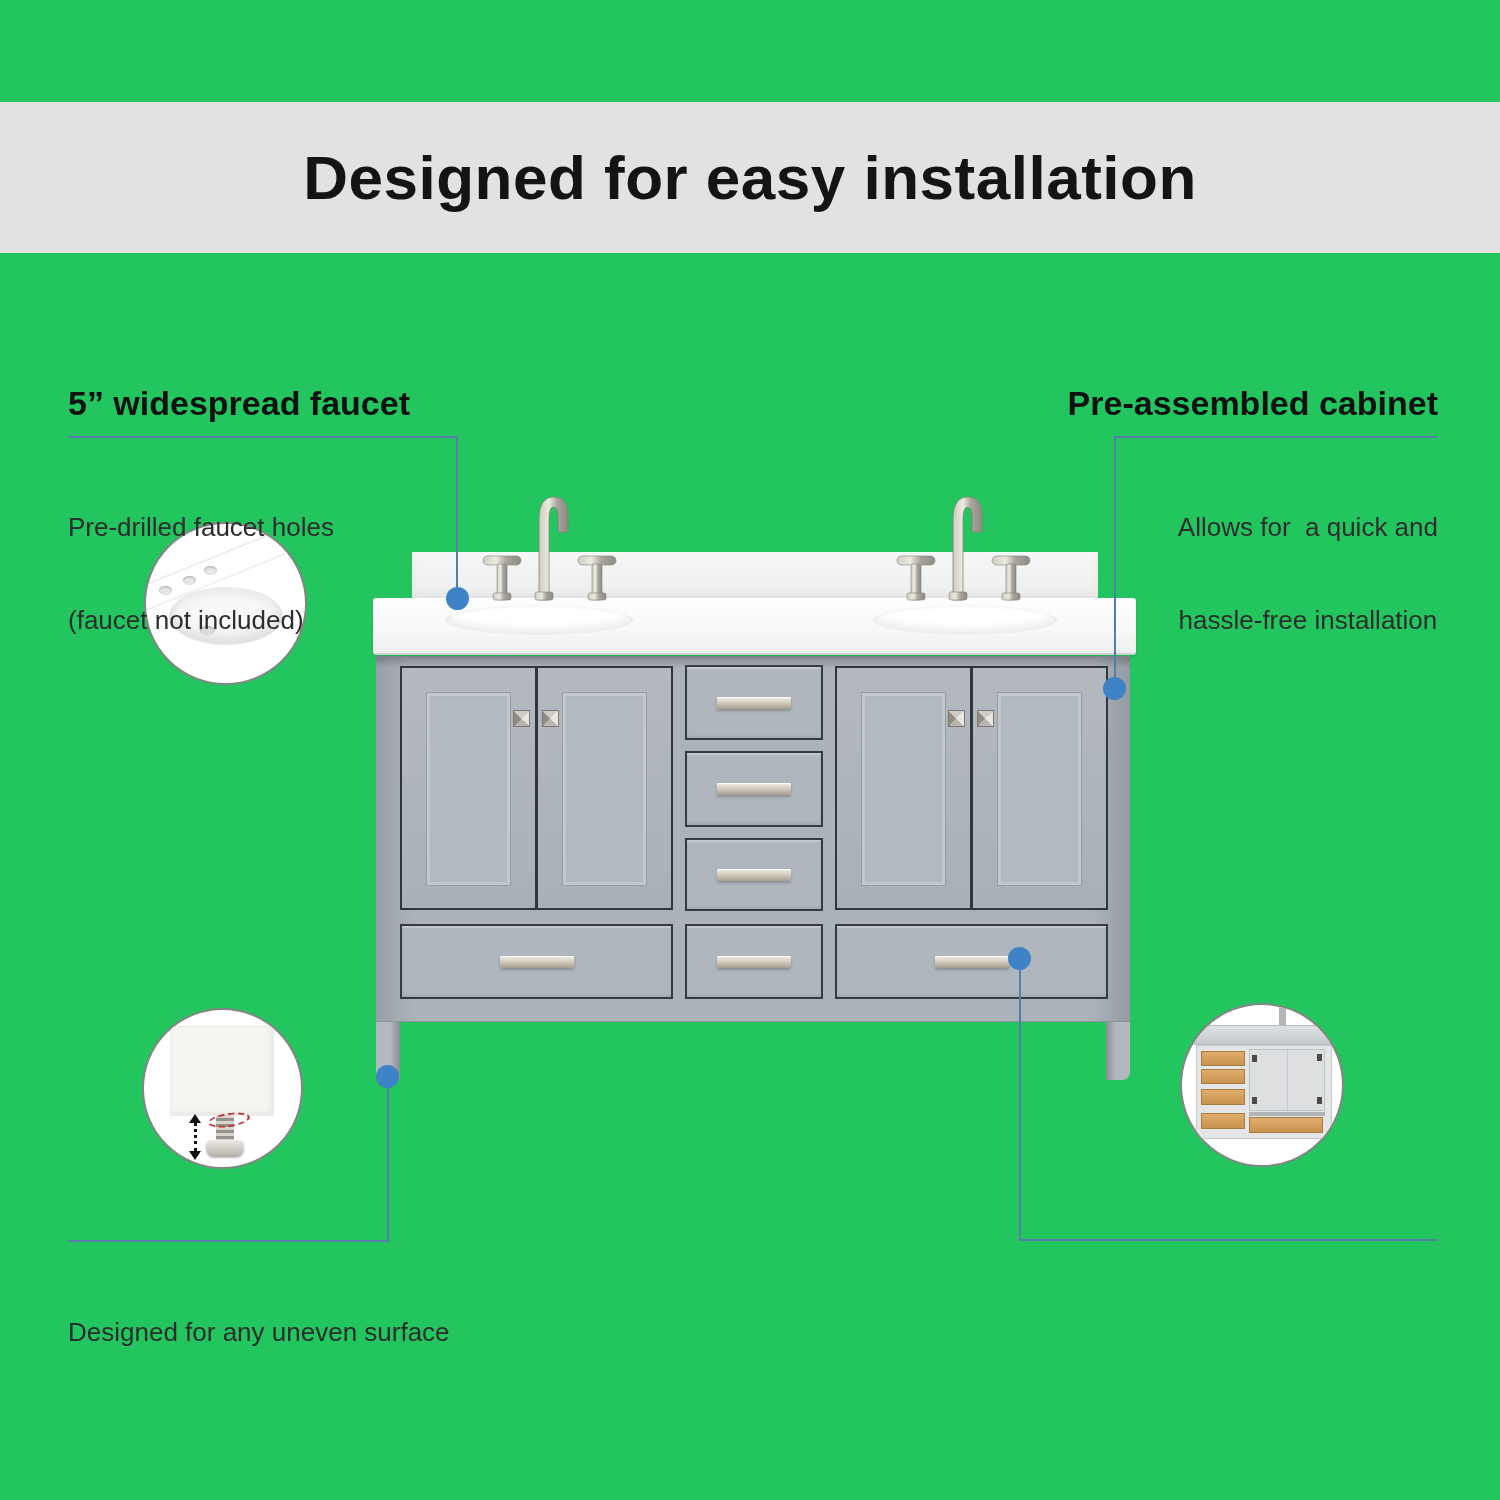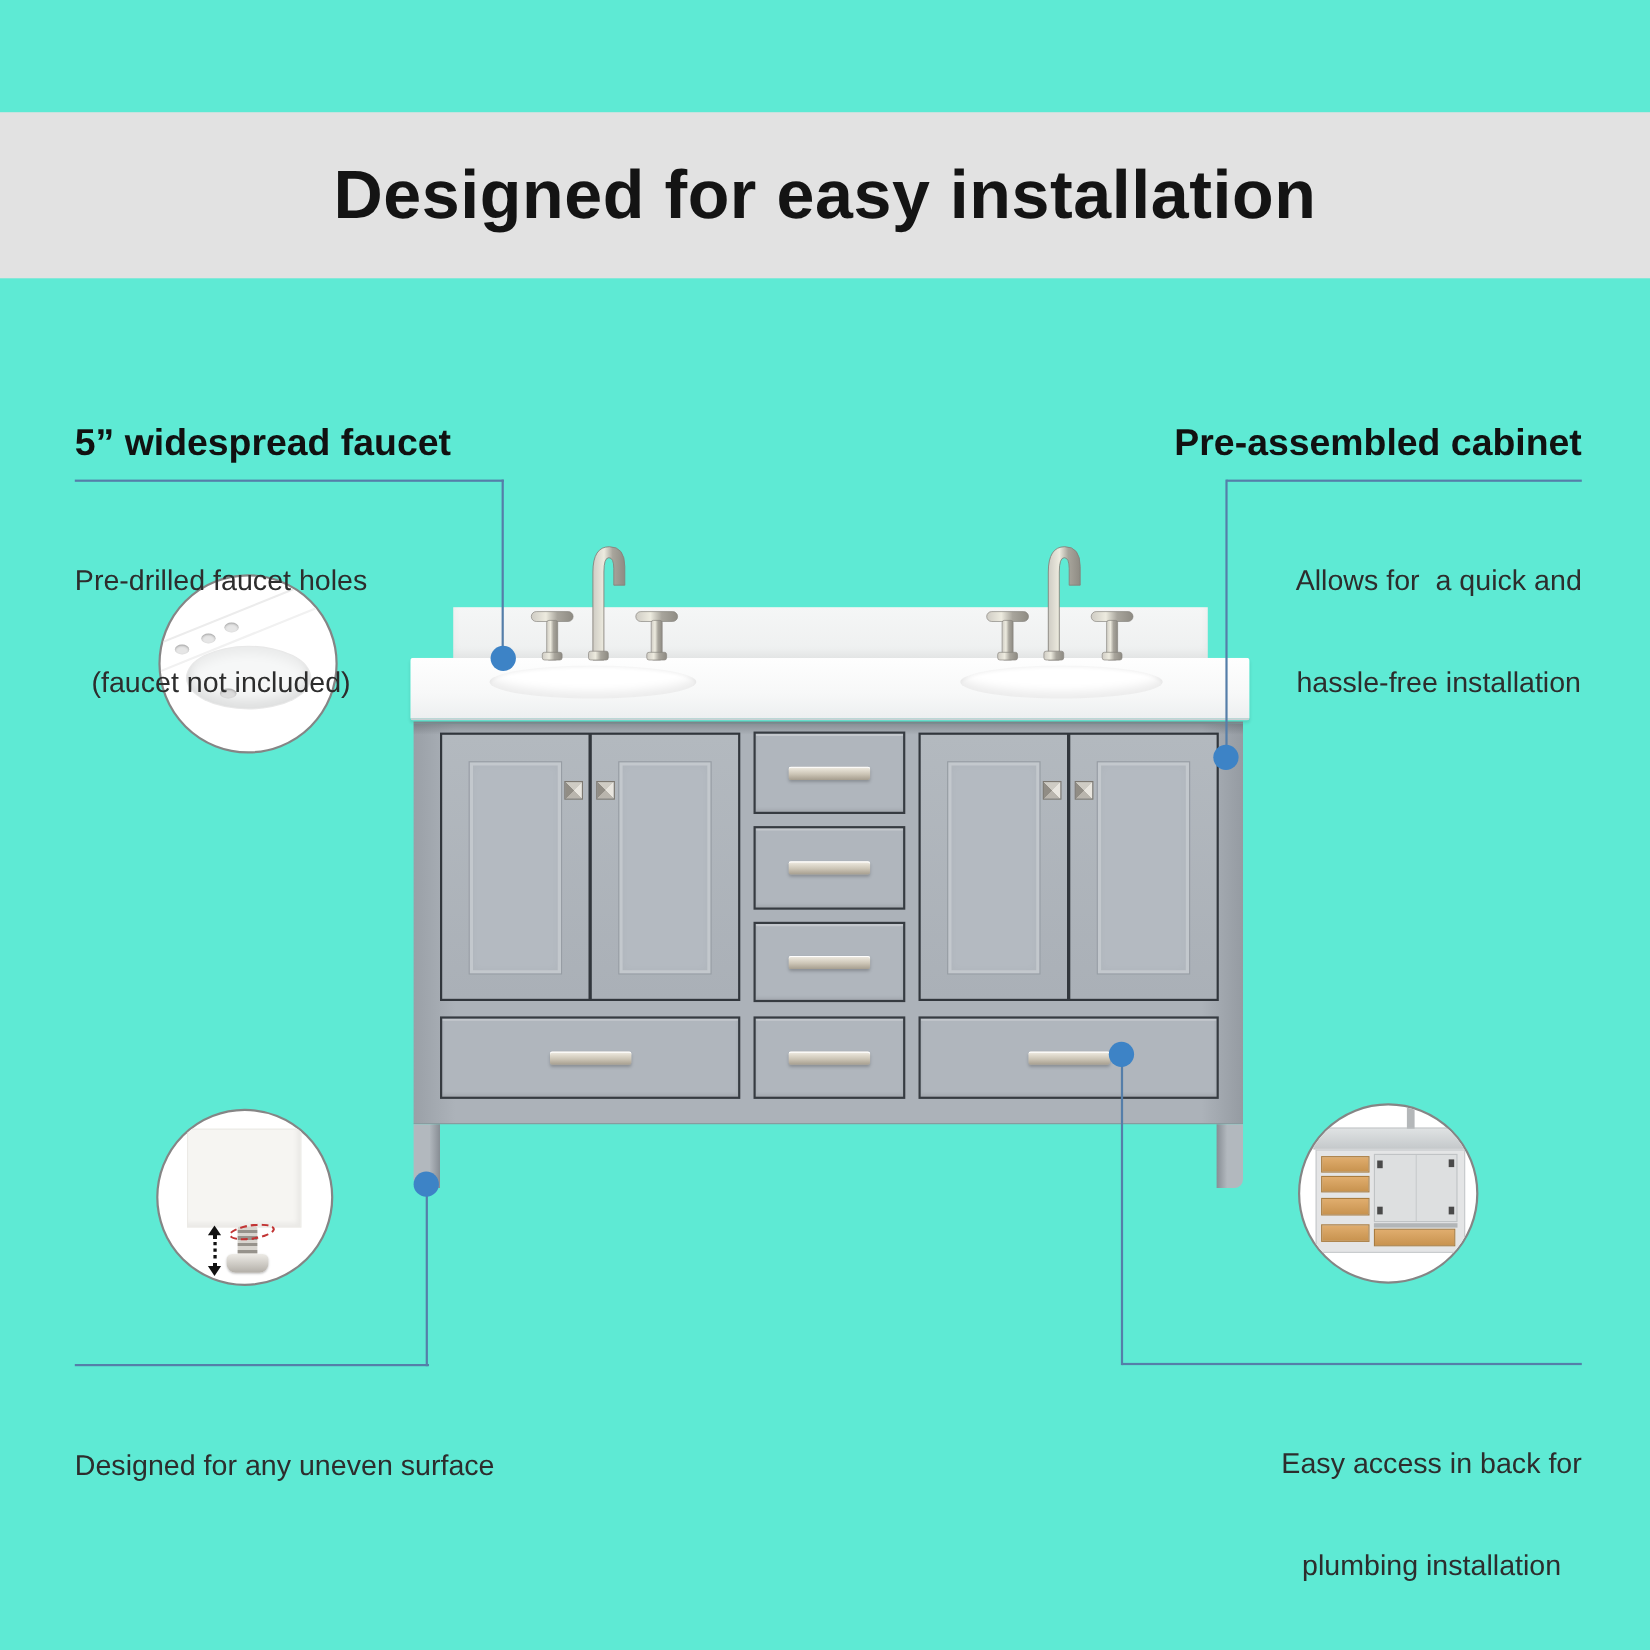--- a/index.html
+++ b/index.html
@@ -5,7 +5,7 @@
   * { margin:0; padding:0; box-sizing:border-box; }
   html,body { background:#ffffff; }
   body { width:1500px; height:1500px; font-family:"Liberation Sans","DejaVu Sans",sans-serif; }
-  .page { position:relative; width:1500px; height:1500px; background:#5eead4; overflow:hidden; }
+  .page { position:relative; width:1500px; height:1500px; background:#22c55e; overflow:hidden; }
 
   
   .banner { position:absolute; left:0; top:102px; width:1500px; height:151px; background:#e2e2e2;

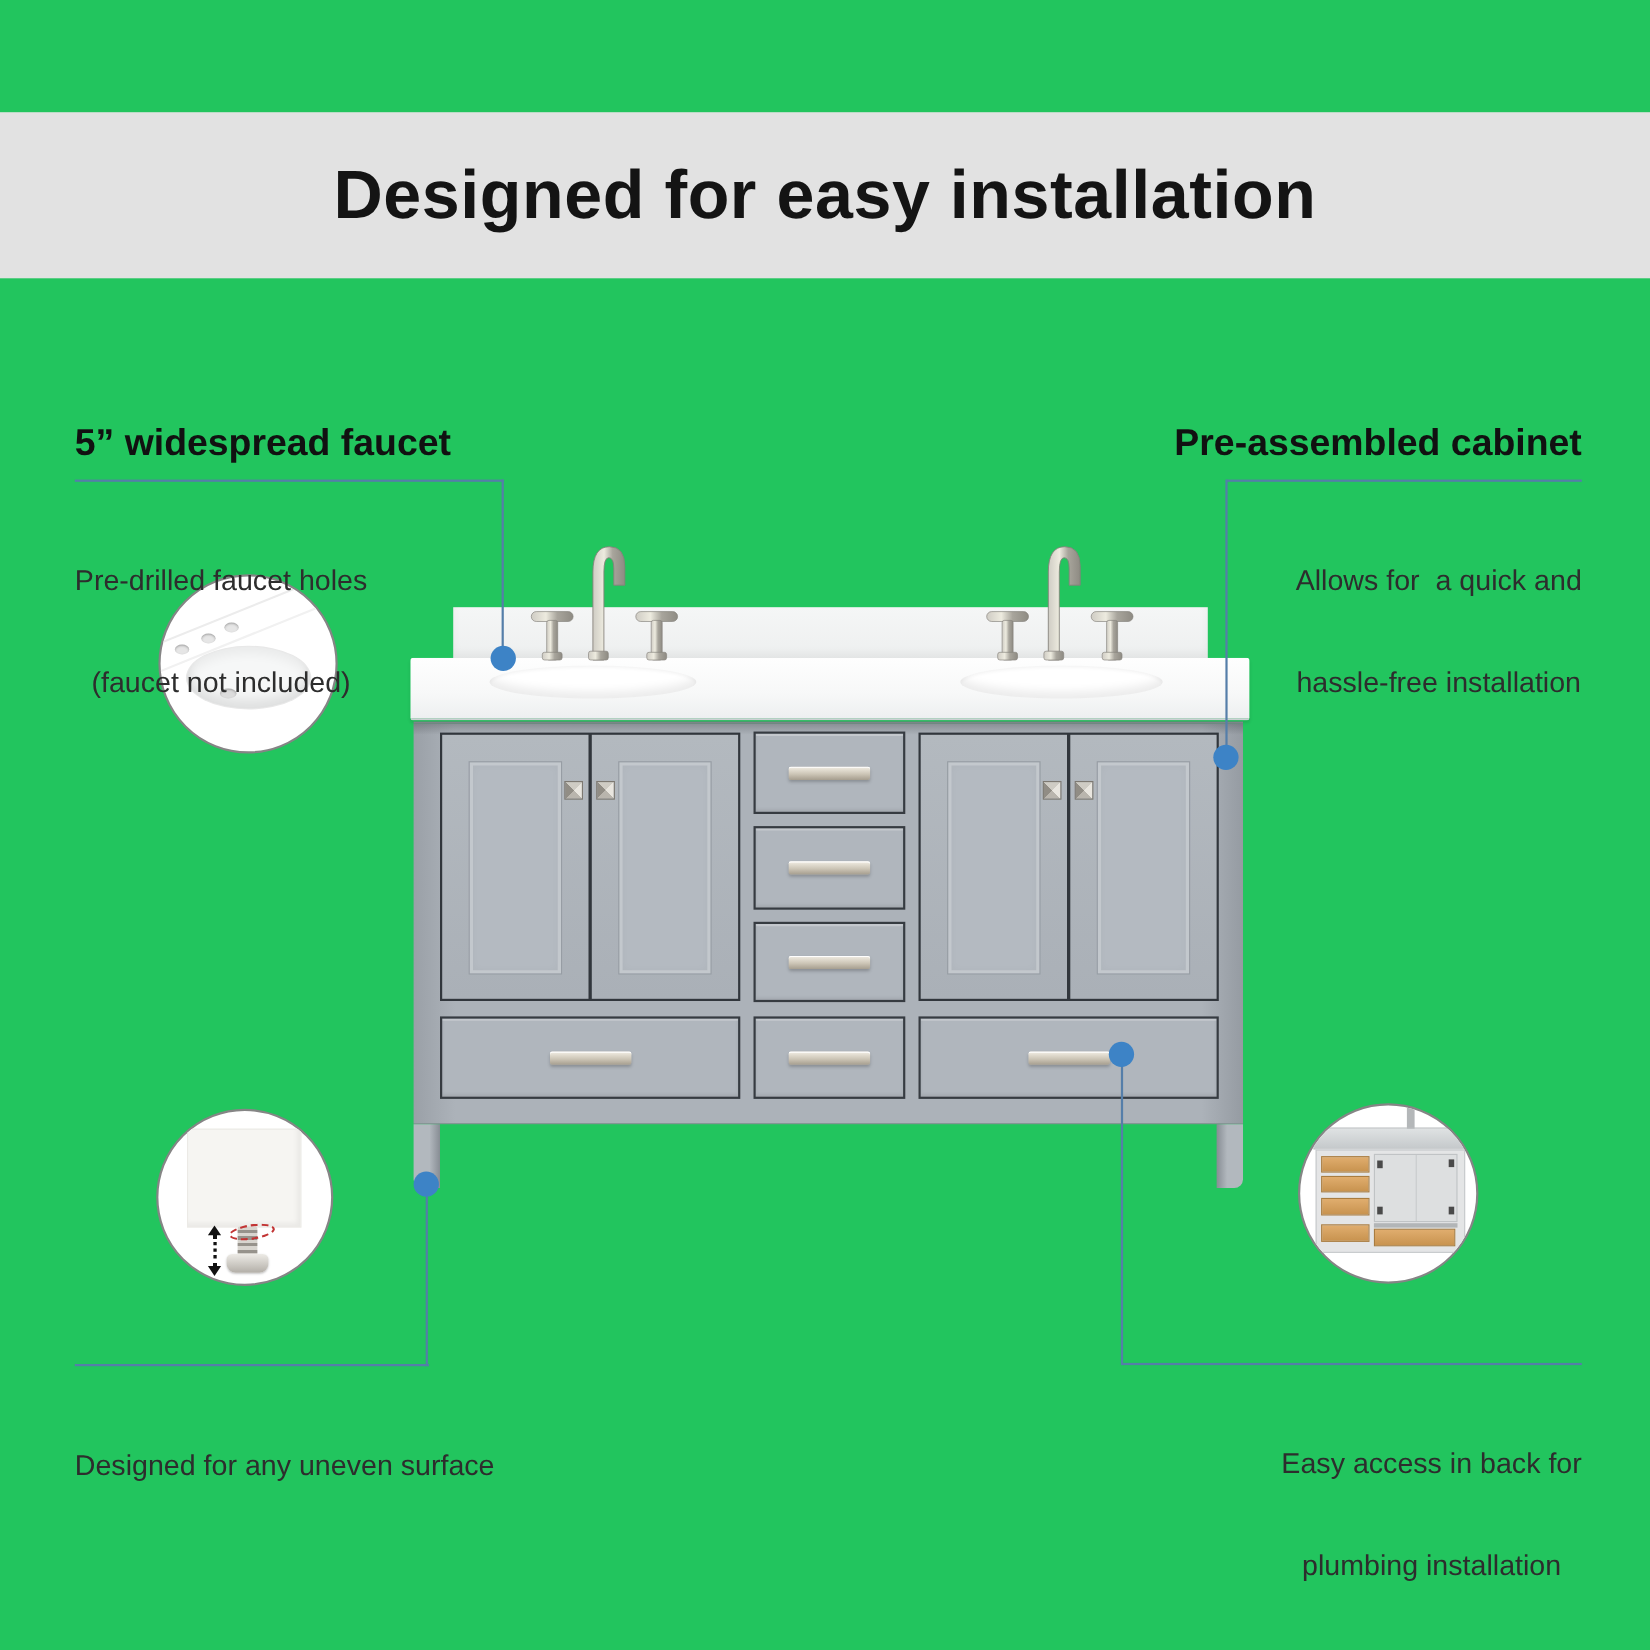--- a/index.html
+++ b/index.html
@@ -17,7 +17,7 @@
   .co-body { position:absolute; font-size:26px; color:#2d2d2d; line-height:31px; white-space:pre-wrap; z-index:8; }
   .alignR  { text-align:center; }
   .h-faucet  { left:68px;  top:384px; }
-  .b-faucet  { left:68px;  top:450px;text-align:center; }
+  .b-faucet  { left:68px;  top:450px; }
   .h-cabinet { right:62px; top:384px; }
   .b-cabinet { right:62px; top:450px; }
   .h-feet    { left:68px;  top:1191px; }

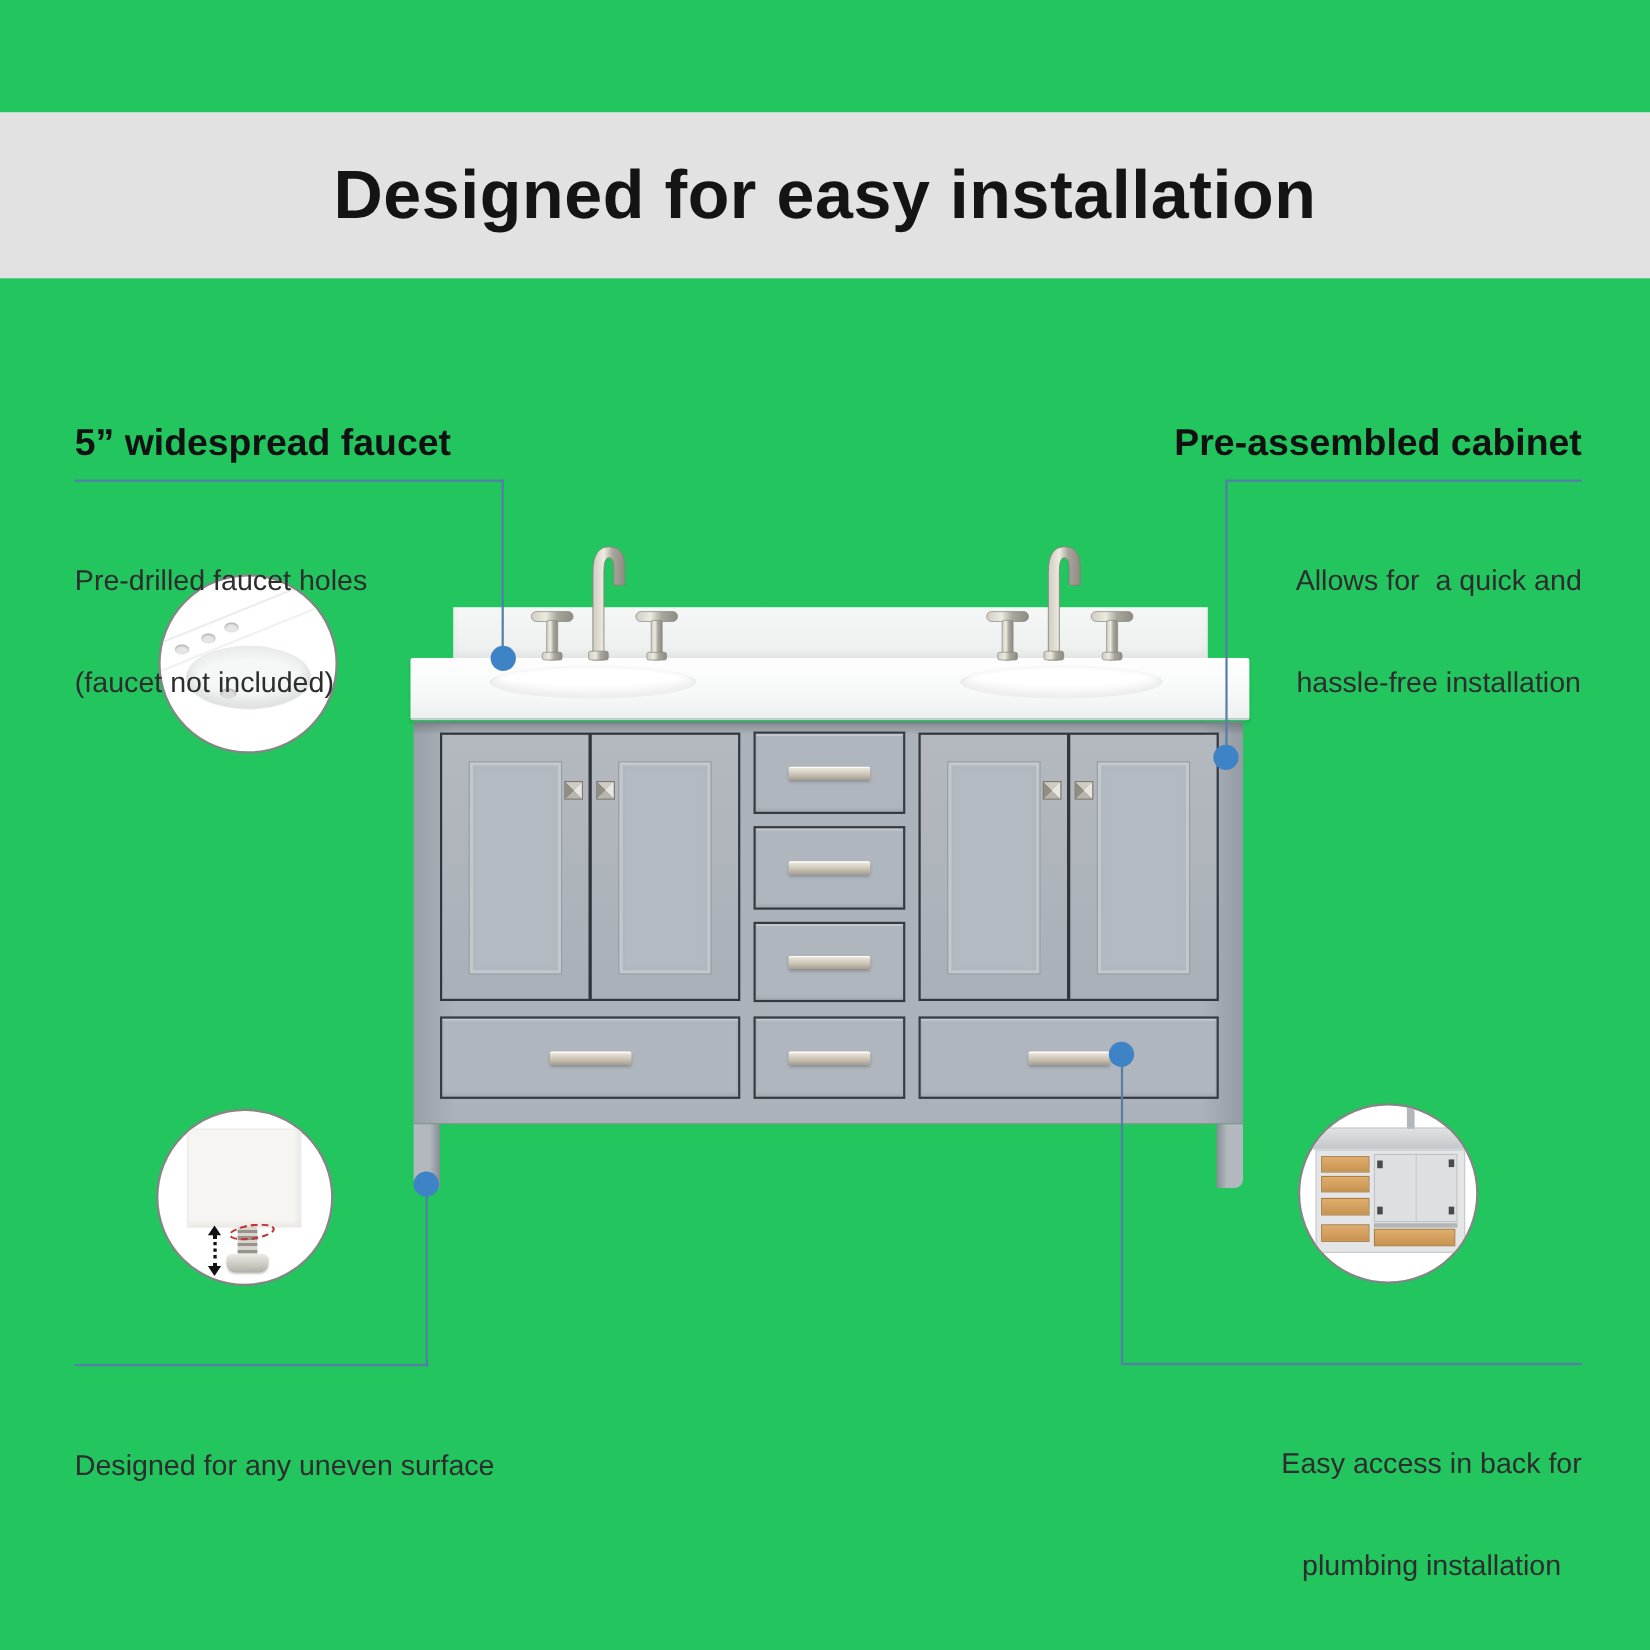--- a/index.html
+++ b/index.html
@@ -182,10 +182,6 @@
   <div class="cline vl-feet"></div>
   <div class="dot dot-feet"></div>
 
-  <div class="co-body b-plumb alignR">
-    <div>Easy access in back for</div>
-    <div>plumbing installation</div>
-  </div>
   <div class="cline ul-plumb"></div>
   <div class="cline vl-plumb"></div>
   <div class="dot dot-plumb"></div>

